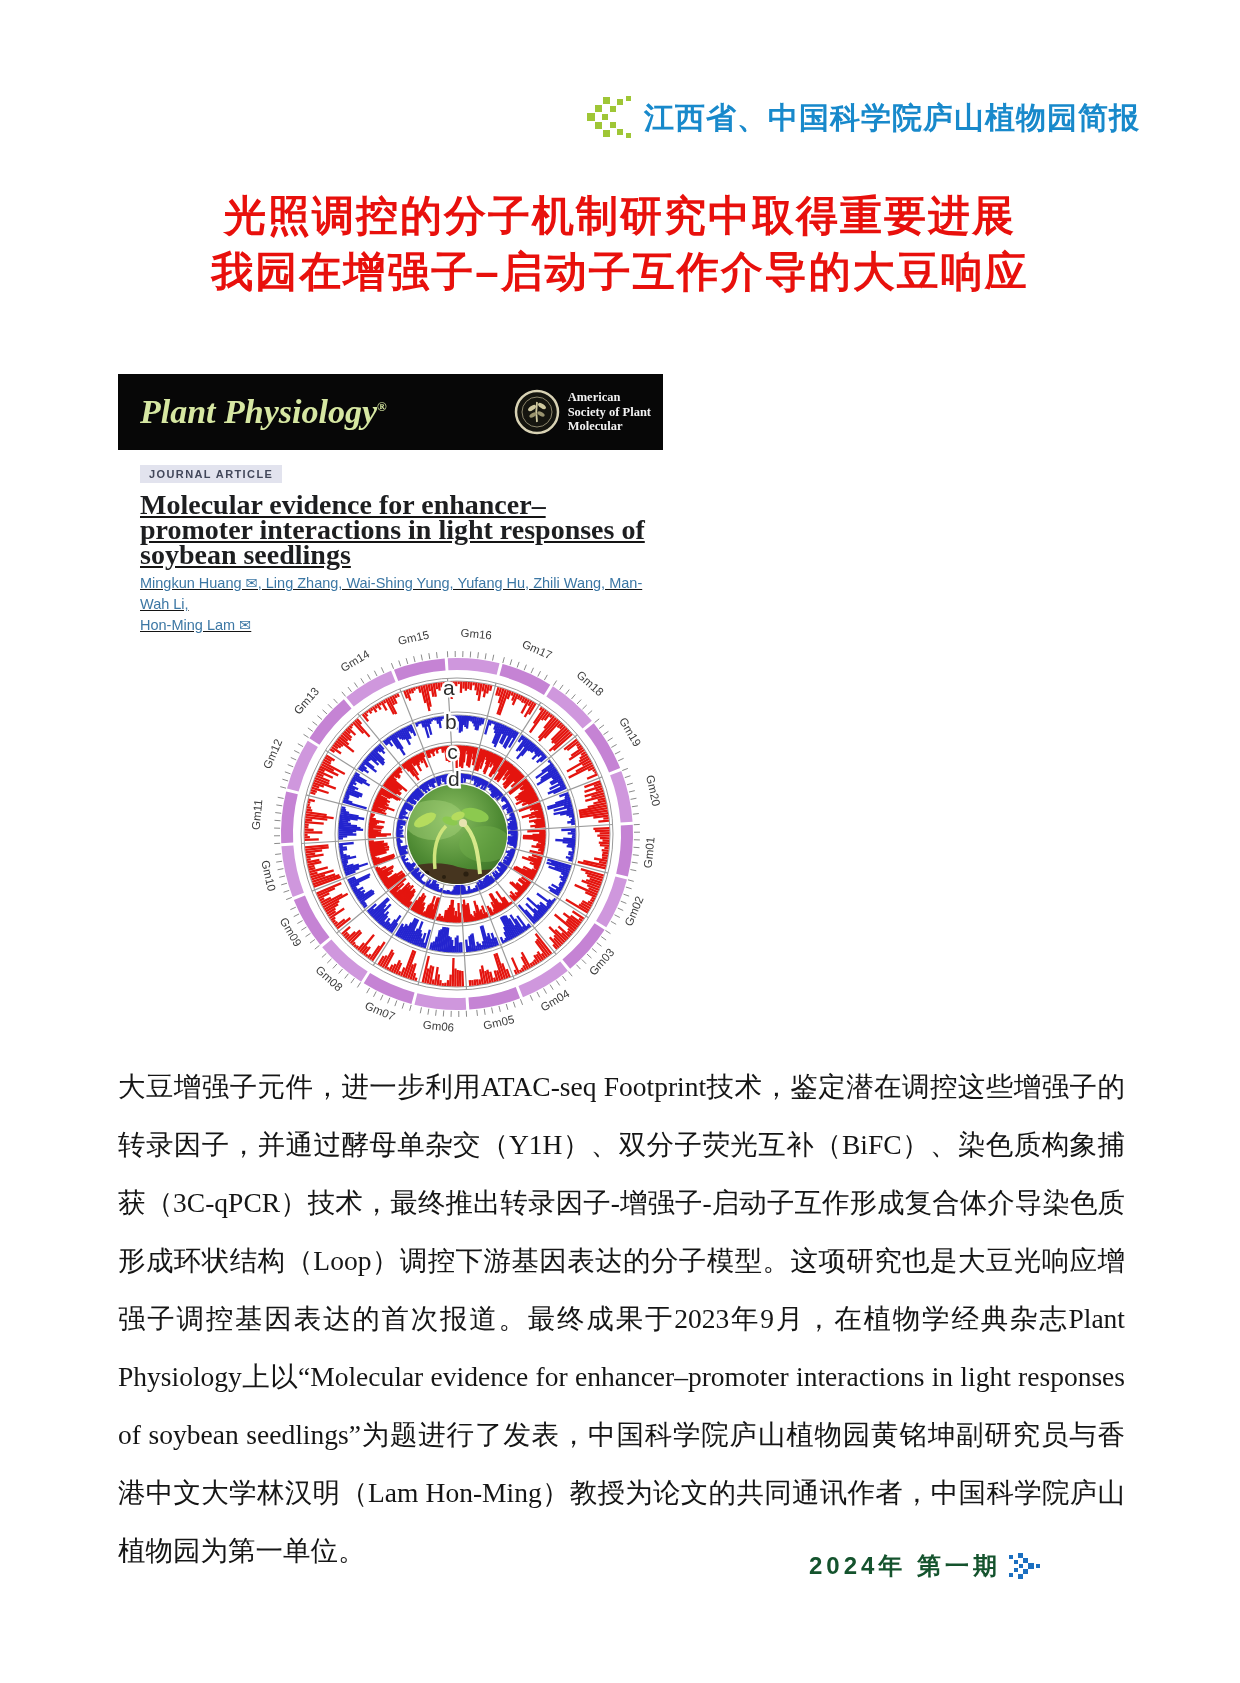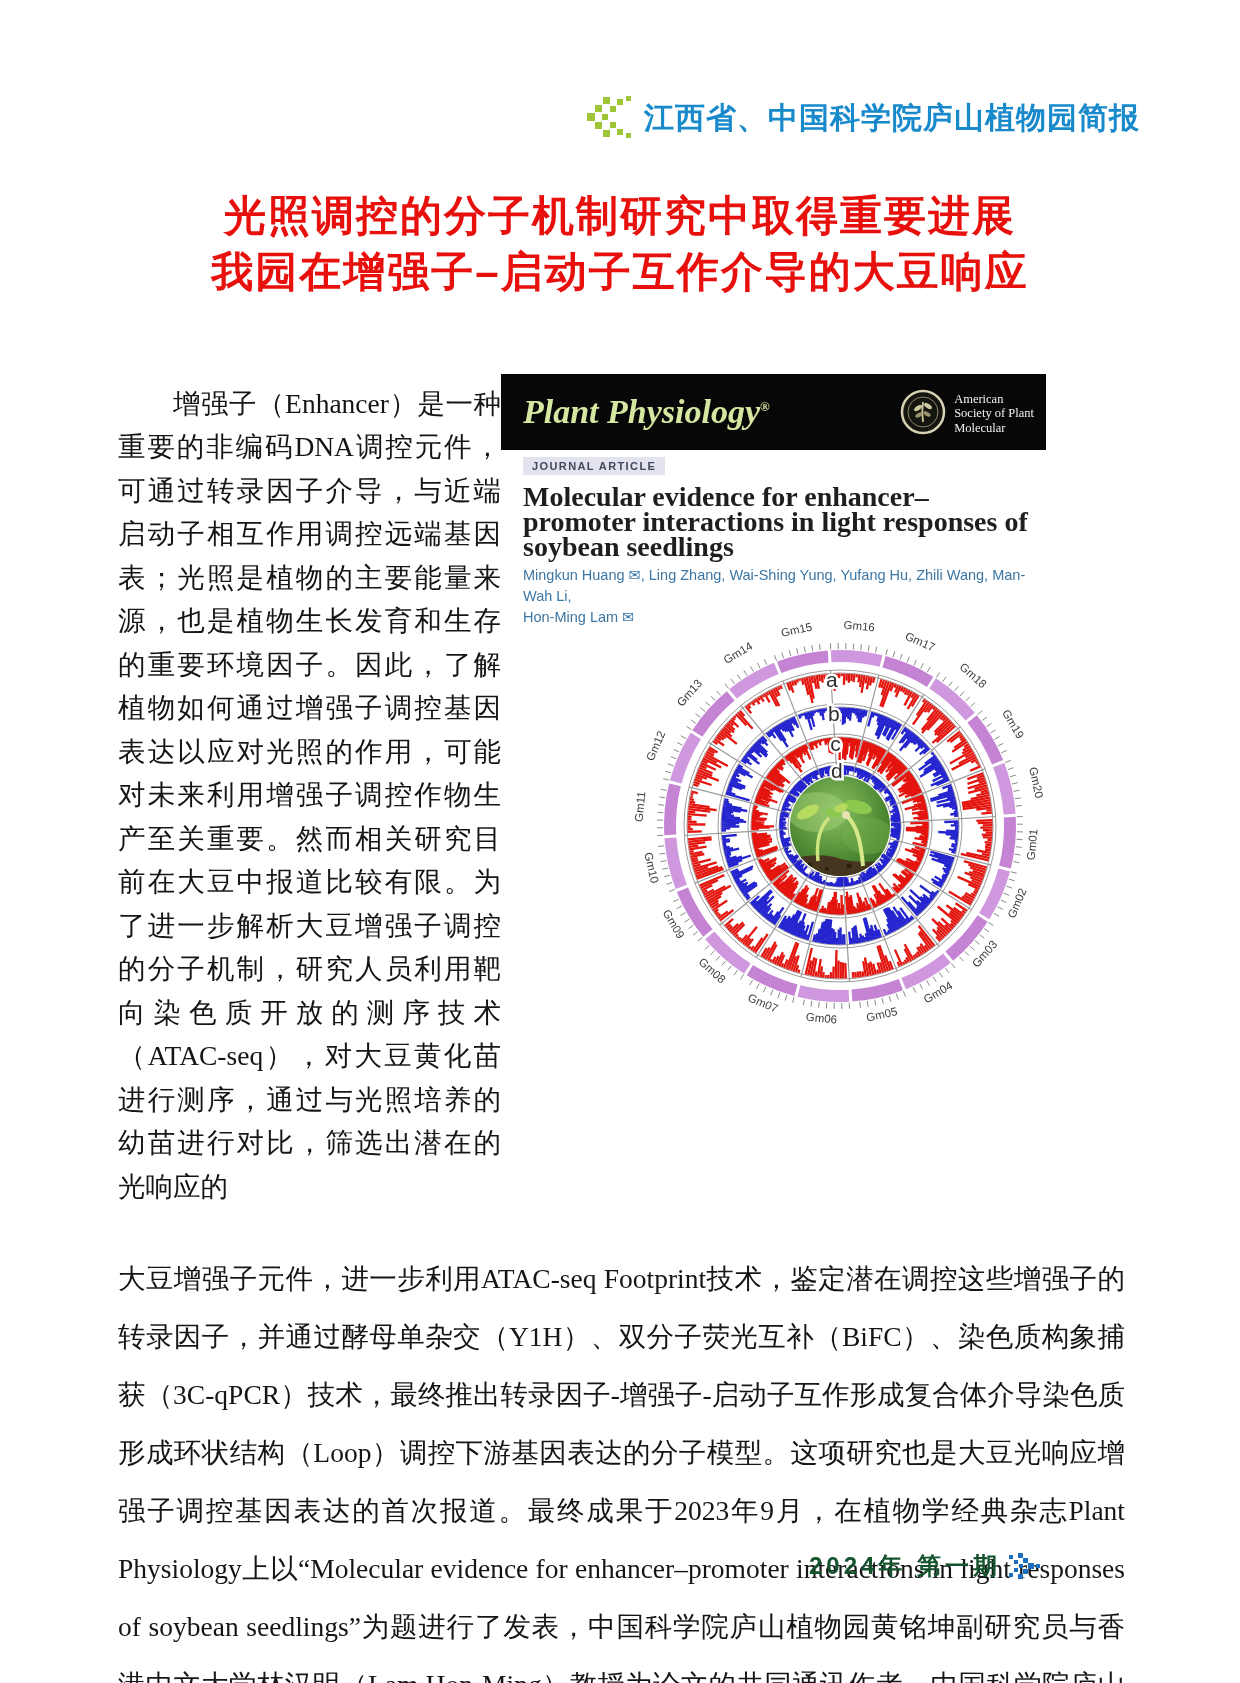--- a/index.html
+++ b/index.html
@@ -97,7 +97,6 @@
 
   <div class="content">
     <div class="row">
-      <p class="para para1">增强子（Enhancer）是一种重要的非编码DNA调控元件，可通过转录因子介导，与近端启动子相互作用调控远端基因表；光照是植物的主要能量来源，也是植物生长发育和生存的重要环境因子。因此，了解植物如何通过增强子调控基因表达以应对光照的作用，可能对未来利用增强子调控作物生产至关重要。然而相关研究目前在大豆中报道比较有限。为了进一步解析大豆增强子调控的分子机制，研究人员利用靶向染色质开放的测序技术（ATAC-seq），对大豆黄化苗进行测序，通过与光照培养的幼苗进行对比，筛选出潜在的光响应的</p>
 
       <figure class="journal">
         <div class="jbar">

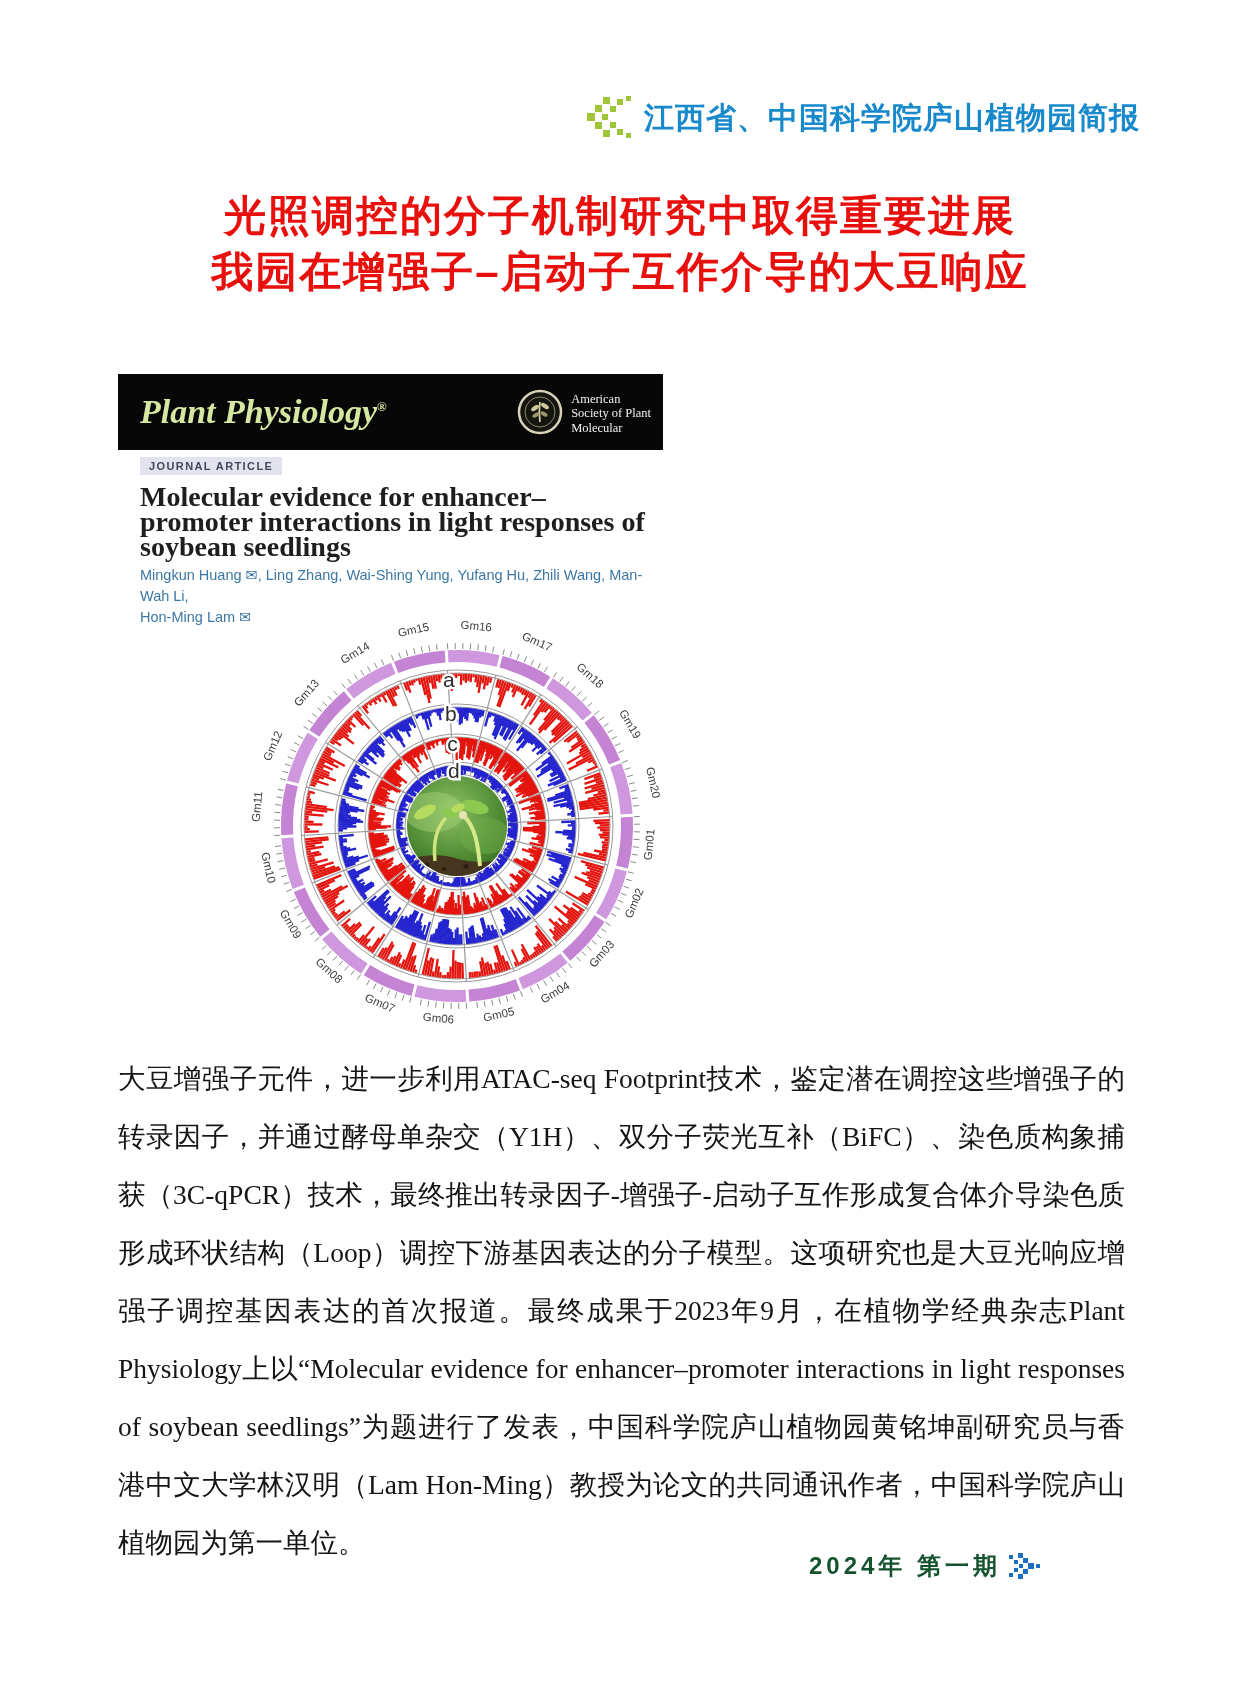--- a/index.html
+++ b/index.html
@@ -46,9 +46,9 @@
   .masthead{font-family:"Liberation Serif","DejaVu Serif",serif;
     font-style:italic;font-weight:bold;font-size:34px;color:#d6e7a2;}
   .masthead sup{font-size:13px;font-style:normal;}
-  .society{display:flex;align-items:flex-end;gap:8px;
+  .society{display:flex;align-items:center;gap:8px;
     color:#f2f2f2;font-size:12.5px;line-height:14.5px;
-    font-family:"Liberation Serif","DejaVu Serif",serif;}
+    font-family:"Liberation Serif","DejaVu Serif",serif;font-weight:bold;}
   .jbody{padding:6px 0 0 22px;}
   .badge{display:inline-block;background:#e2e3ee;color:#42475a;
     font-size:11px;font-weight:bold;letter-spacing:1.4px;padding:3px 9px;}

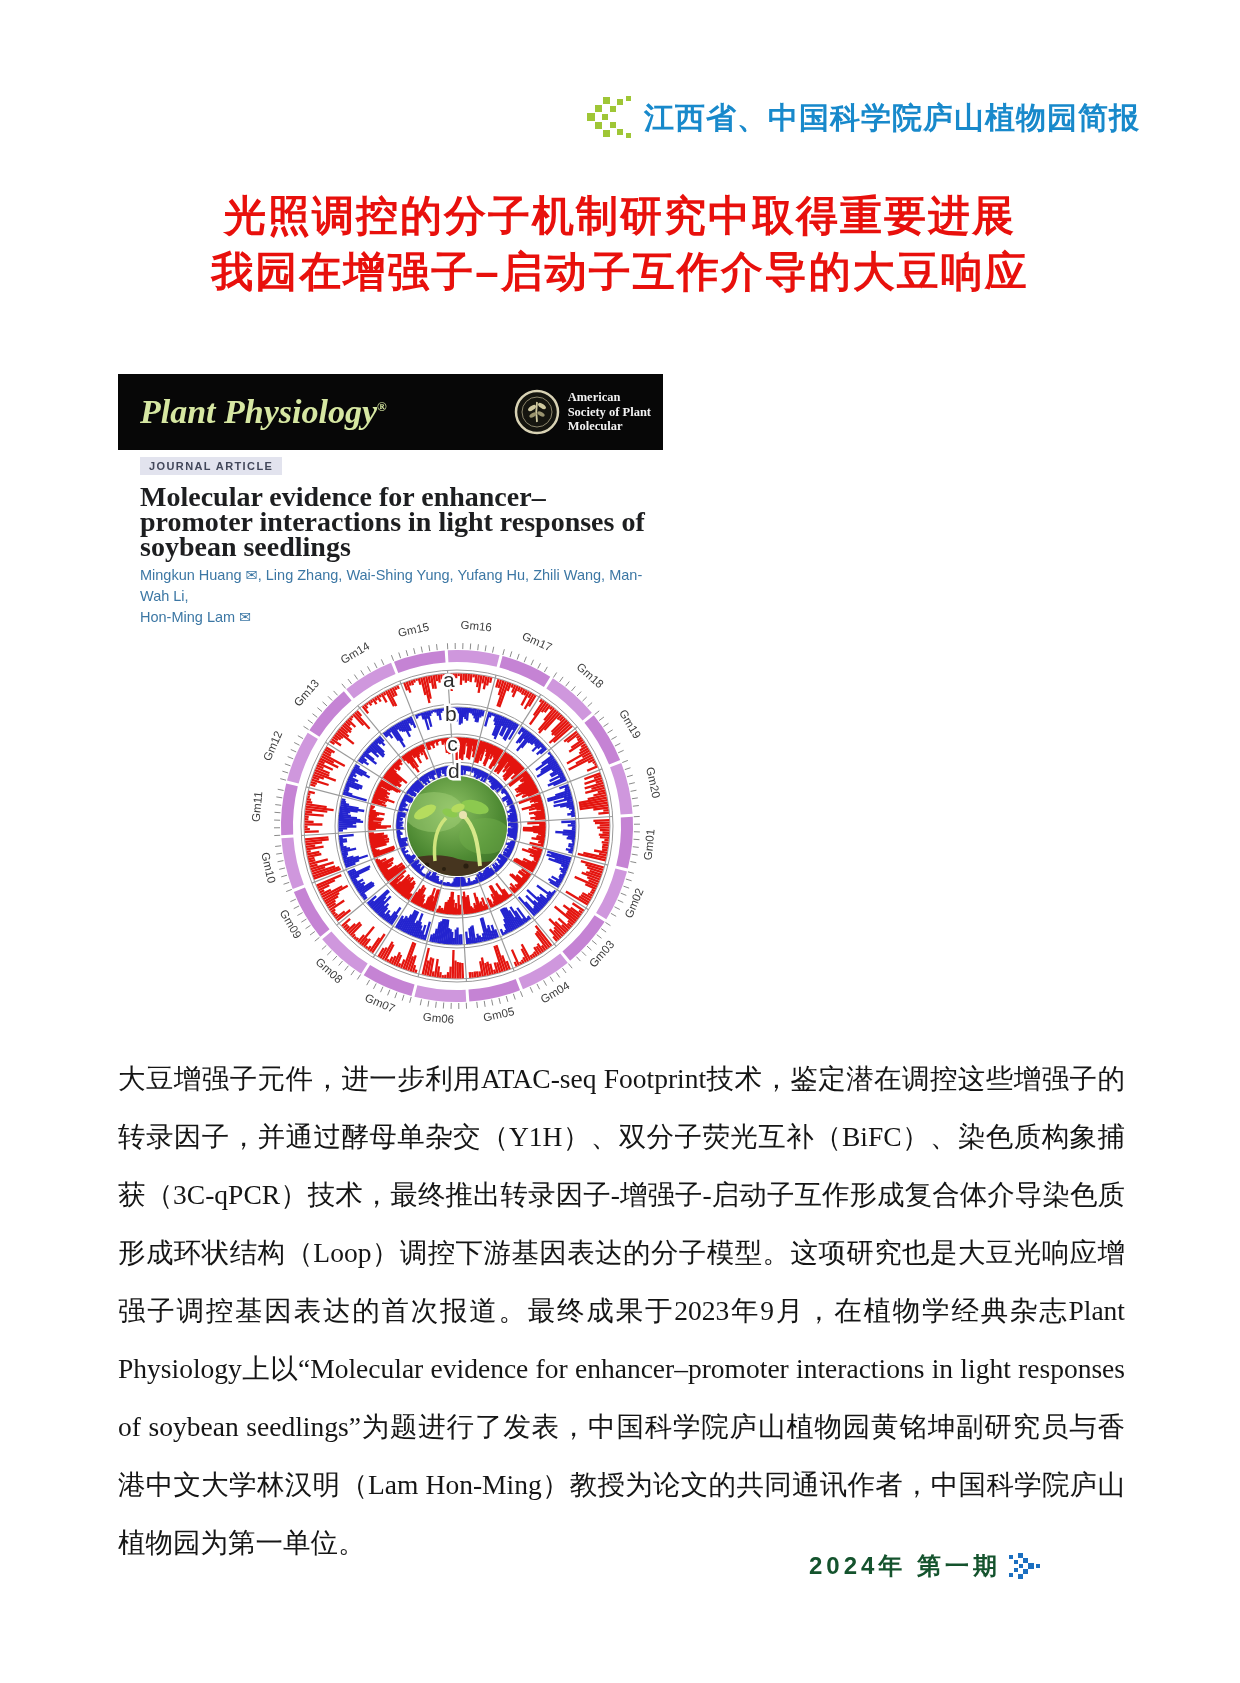--- a/index.html
+++ b/index.html
@@ -49,7 +49,7 @@
   .society{display:flex;align-items:center;gap:8px;
     color:#f2f2f2;font-size:12.5px;line-height:14.5px;
     font-family:"Liberation Serif","DejaVu Serif",serif;font-weight:bold;}
-  .jbody{padding:6px 0 0 22px;}
+  .jbody{padding:14px 0 0 22px;text-decoration:underline;}
   .badge{display:inline-block;background:#e2e3ee;color:#42475a;
     font-size:11px;font-weight:bold;letter-spacing:1.4px;padding:3px 9px;}
   .ptitle{margin-top:9px;width:514px;

